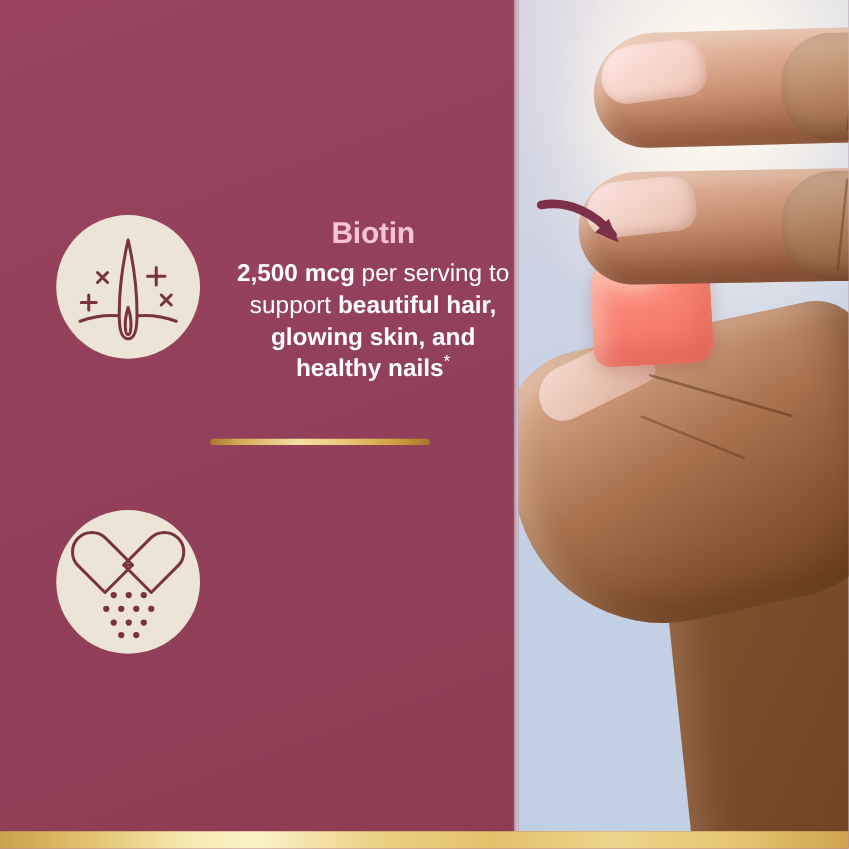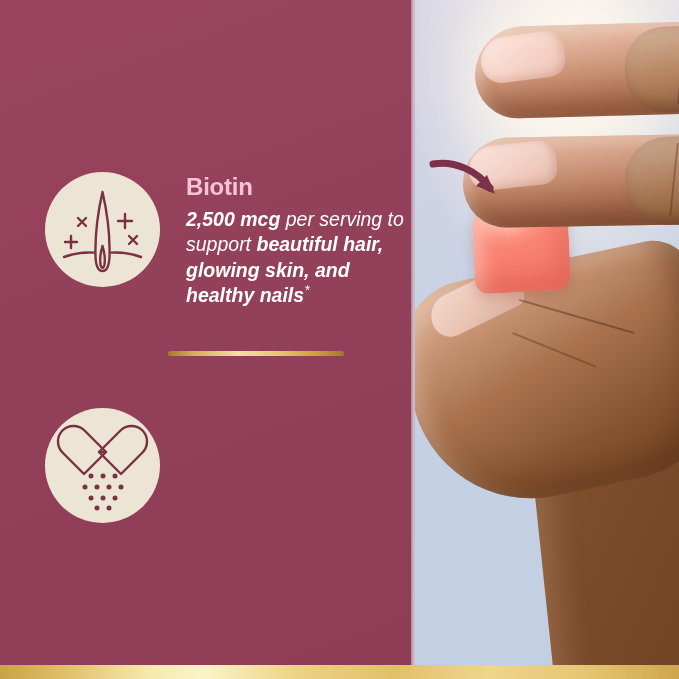--- a/index.html
+++ b/index.html
@@ -152,7 +152,7 @@
   .arrow{position:absolute;left:14px;top:155px;width:80px;height:62px;}
 
   
-  .block{position:absolute;display:flex;align-items:flex-start;}
+  .block{position:absolute;display:flex;align-items:flex-start;text-align:center;}
   .icon-circle{
     width:115px;height:115px;border-radius:50%;
     background:#ece4d4;flex:0 0 115px;

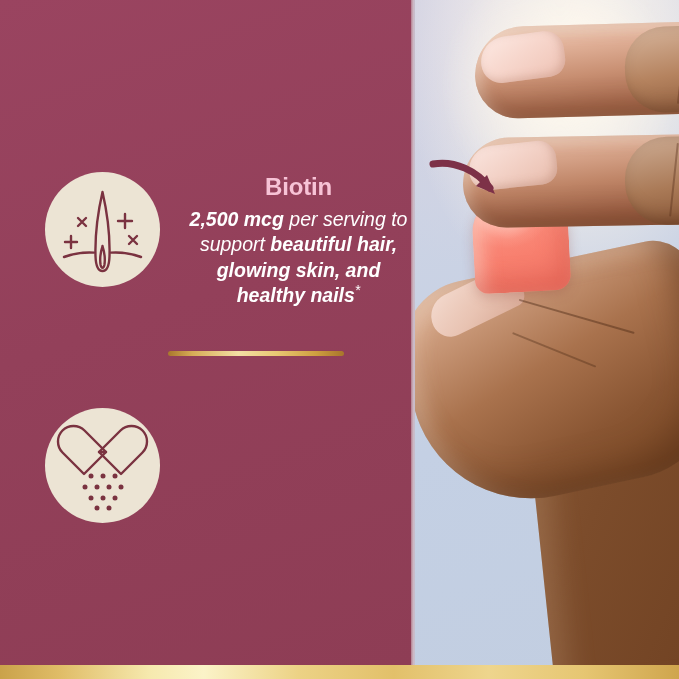--- a/index.html
+++ b/index.html
@@ -168,7 +168,7 @@
   .b-body{
     color:#ffffff;
     font-size:19.5px;line-height:1.3;
-    margin:0;max-width:230px;font-style:italic;
+    margin:0;max-width:230px;
   }
   .b-body b{font-weight:bold;}
   .b-body .reg{font-weight:normal;}

